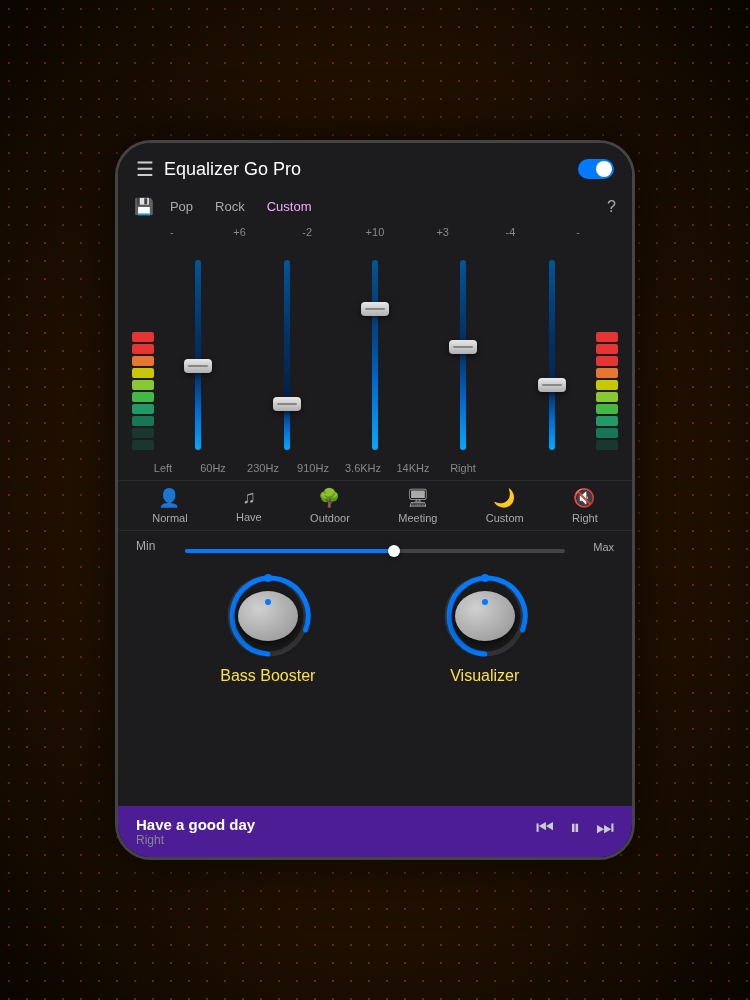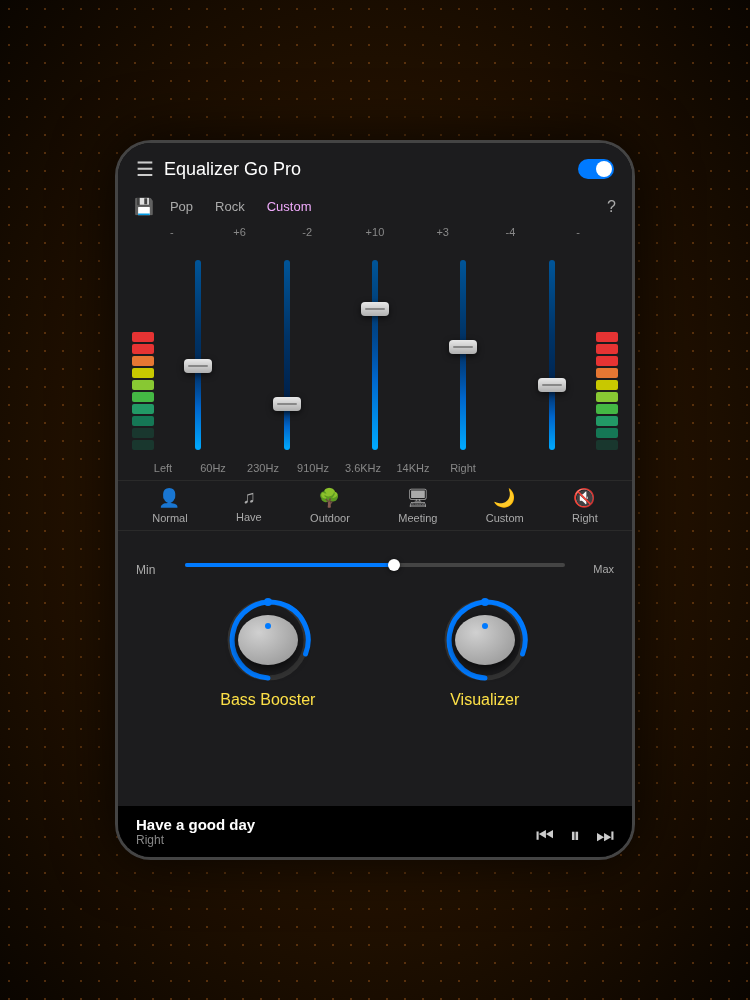--- a/index.html
+++ b/index.html
@@ -241,10 +241,9 @@
     
     .volume-row {
       display: flex;
-      align-items: flex-start;
+      align-items: flex-end;
       padding: 8px 18px;
       gap: 24px;
-      margin-top: 24px;
     }
     .vol-label {
       color: #aaa;

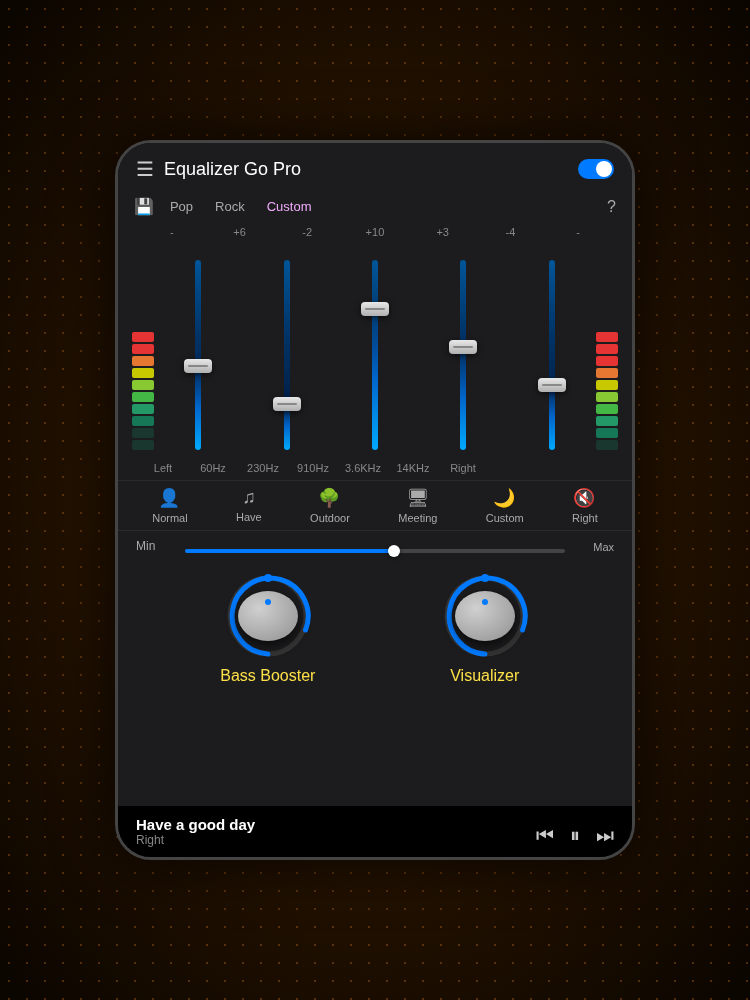--- a/index.html
+++ b/index.html
@@ -332,9 +332,9 @@
     
     .now-playing {
       display: flex;
-      align-items: flex-end;
+      align-items: flex-start;
       padding: 10px 18px;
-      background: #000000;
+      background: #4c1d95;
       margin-top: auto;
     }
     .track-info { flex: 1; }

